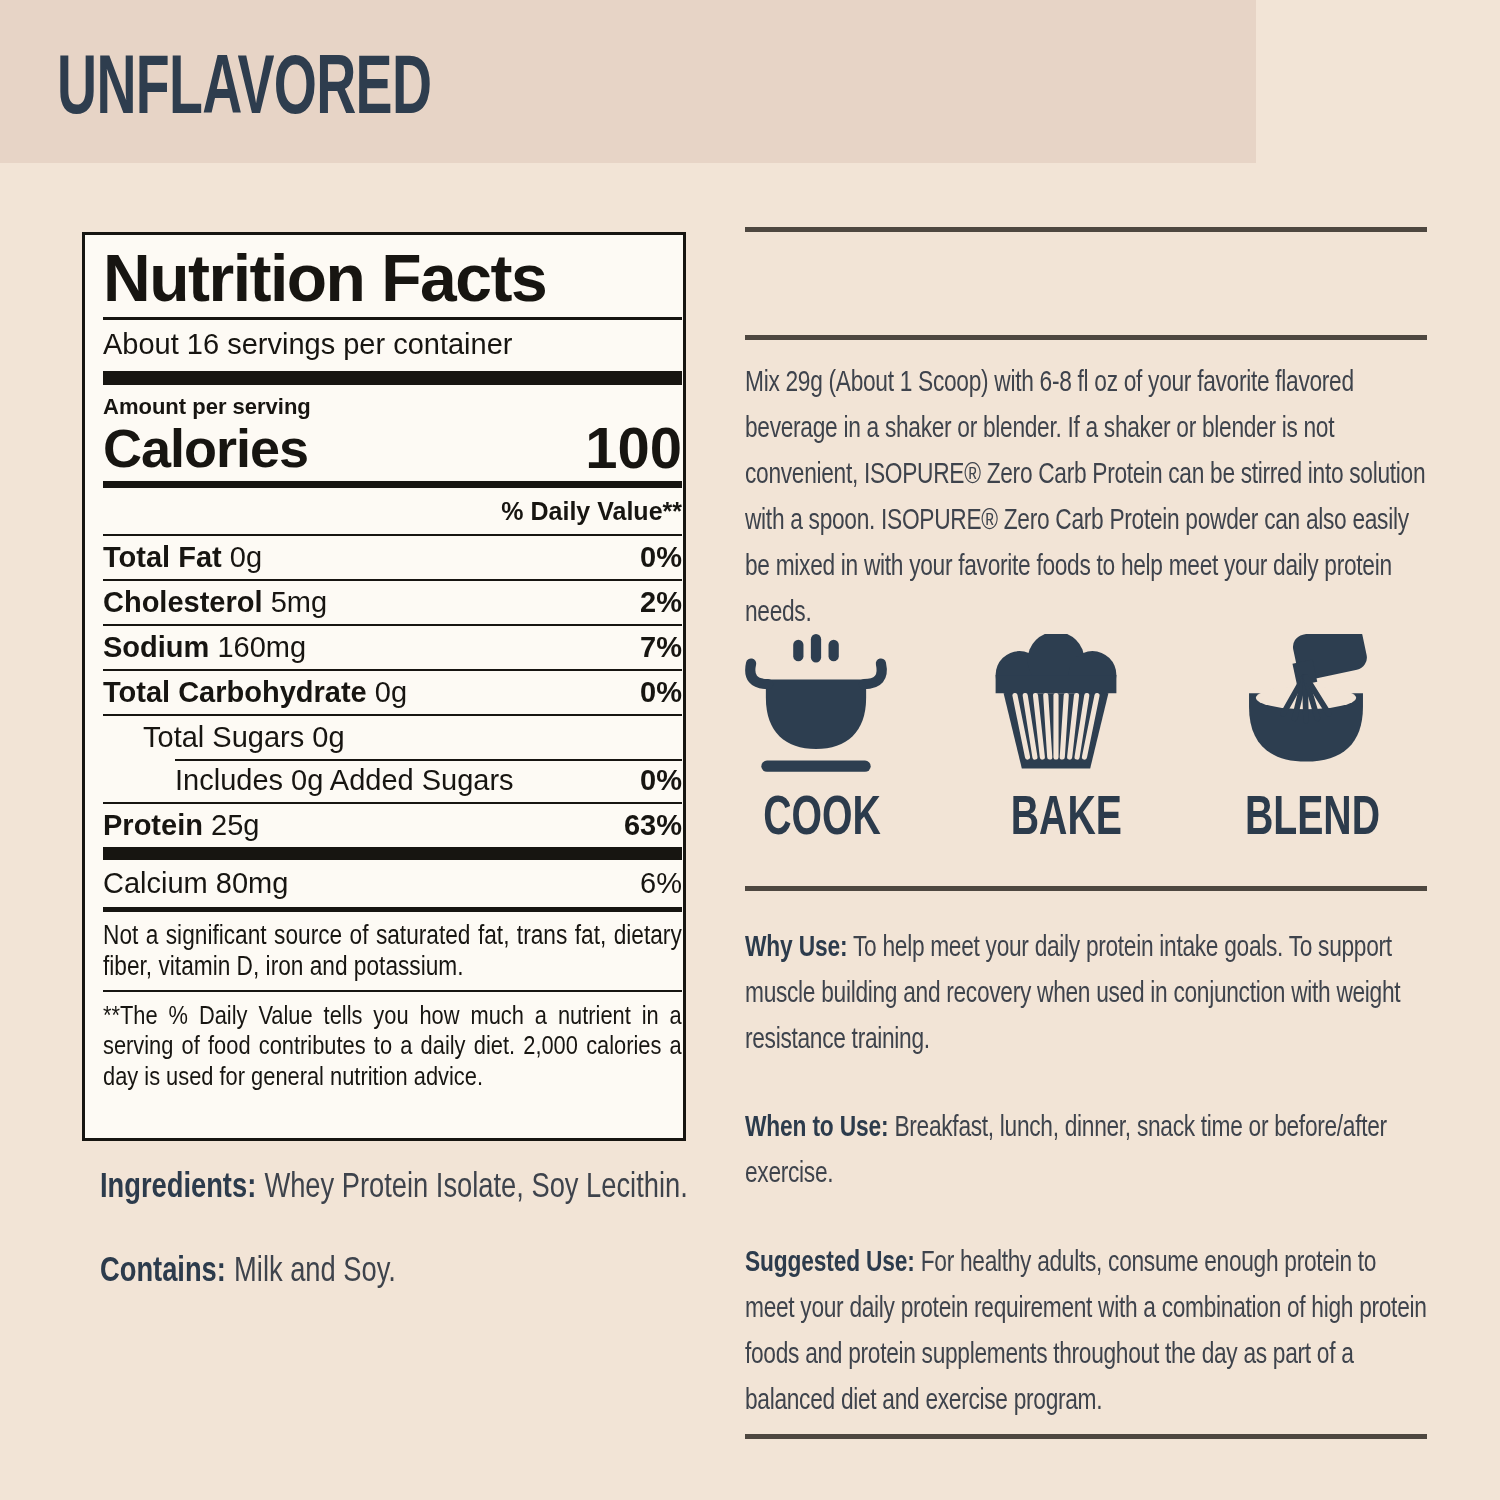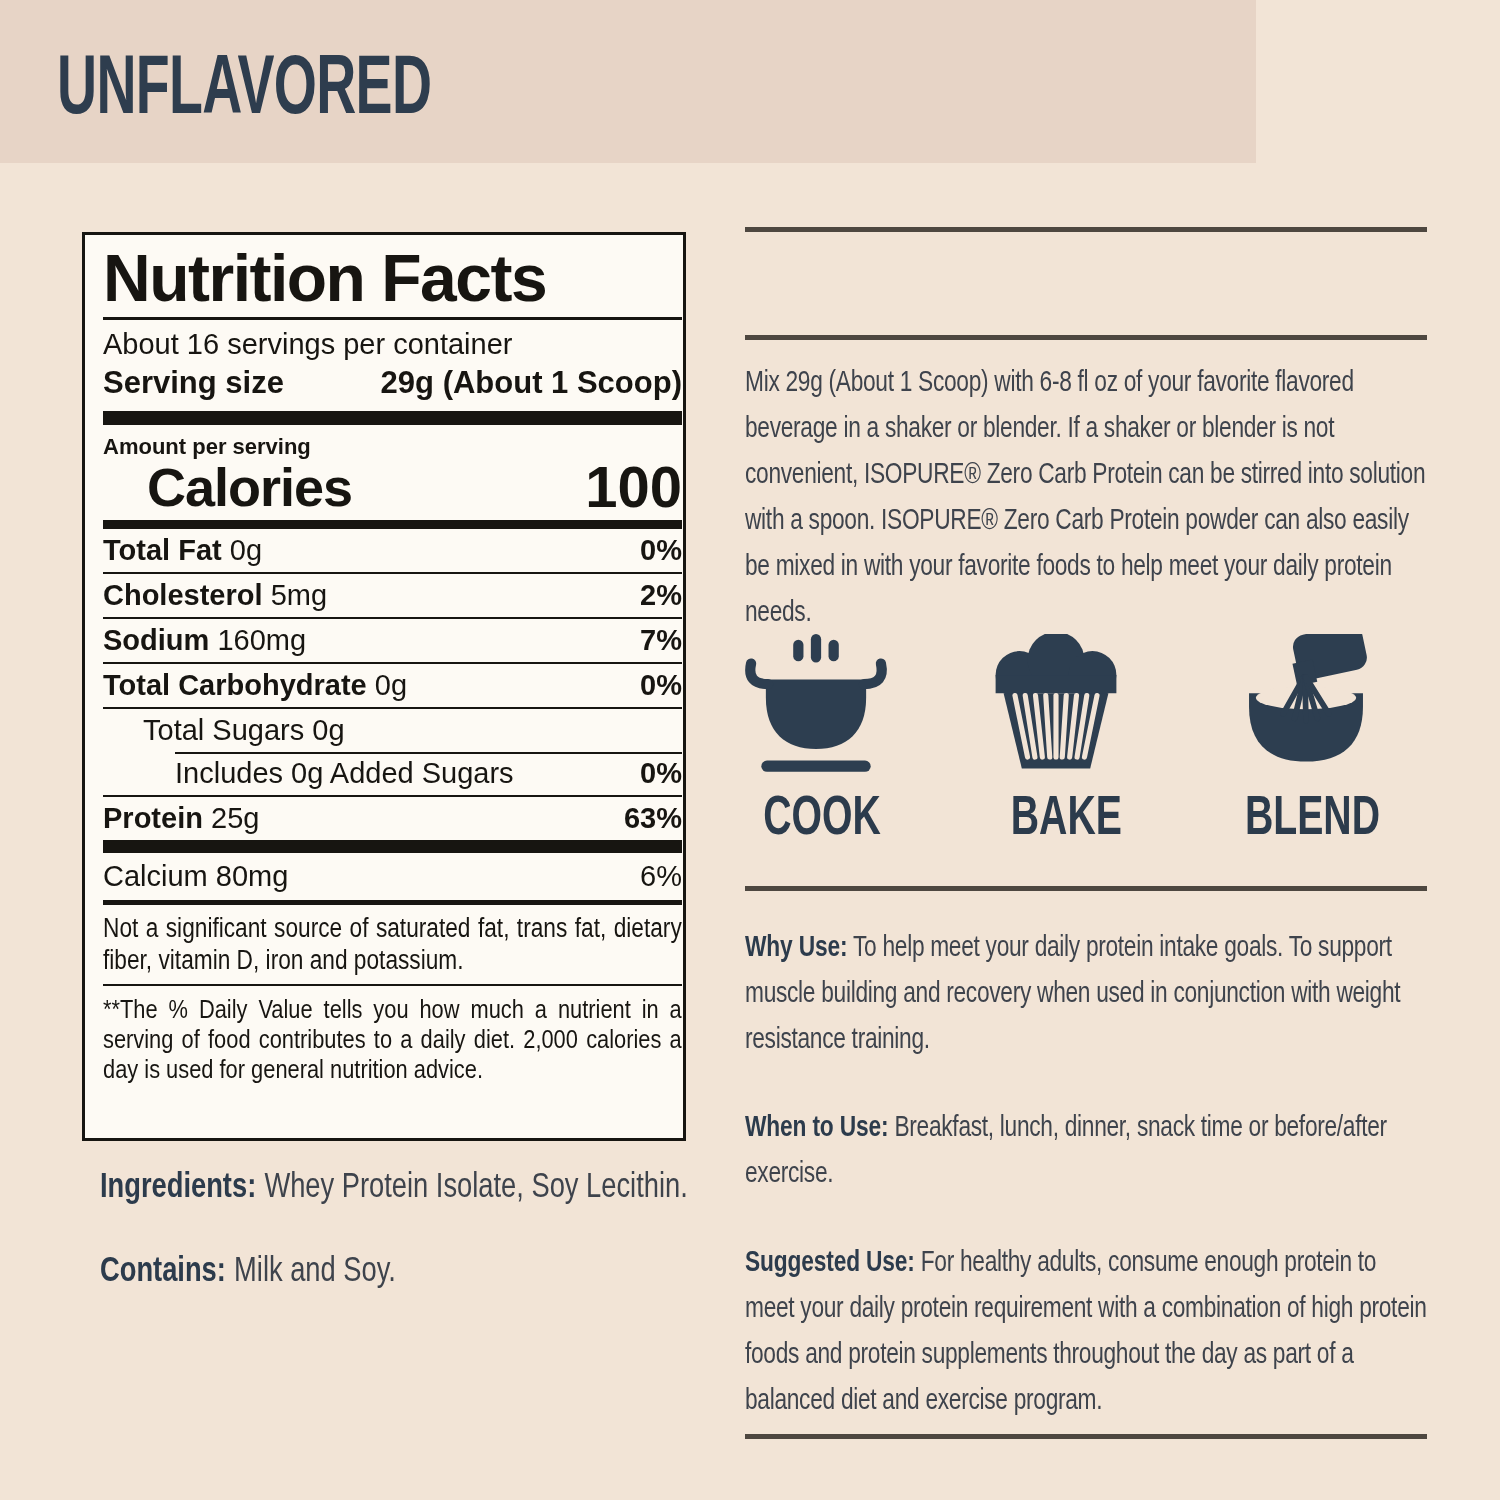--- a/index.html
+++ b/index.html
@@ -116,10 +116,6 @@
     <div class="nf-title">Nutrition Facts</div>
     <div class="nf-hairline"></div>
     <div class="nf-servings">About 16 servings per container</div>
-    <div class="nf-serving-row">
-      <span>Serving size</span>
-      <span>29g (About 1 Scoop)</span>
-    </div>
     <div class="bar14"></div>
     <div class="nf-aps">Amount per serving</div>
     <div class="nf-cal-row">

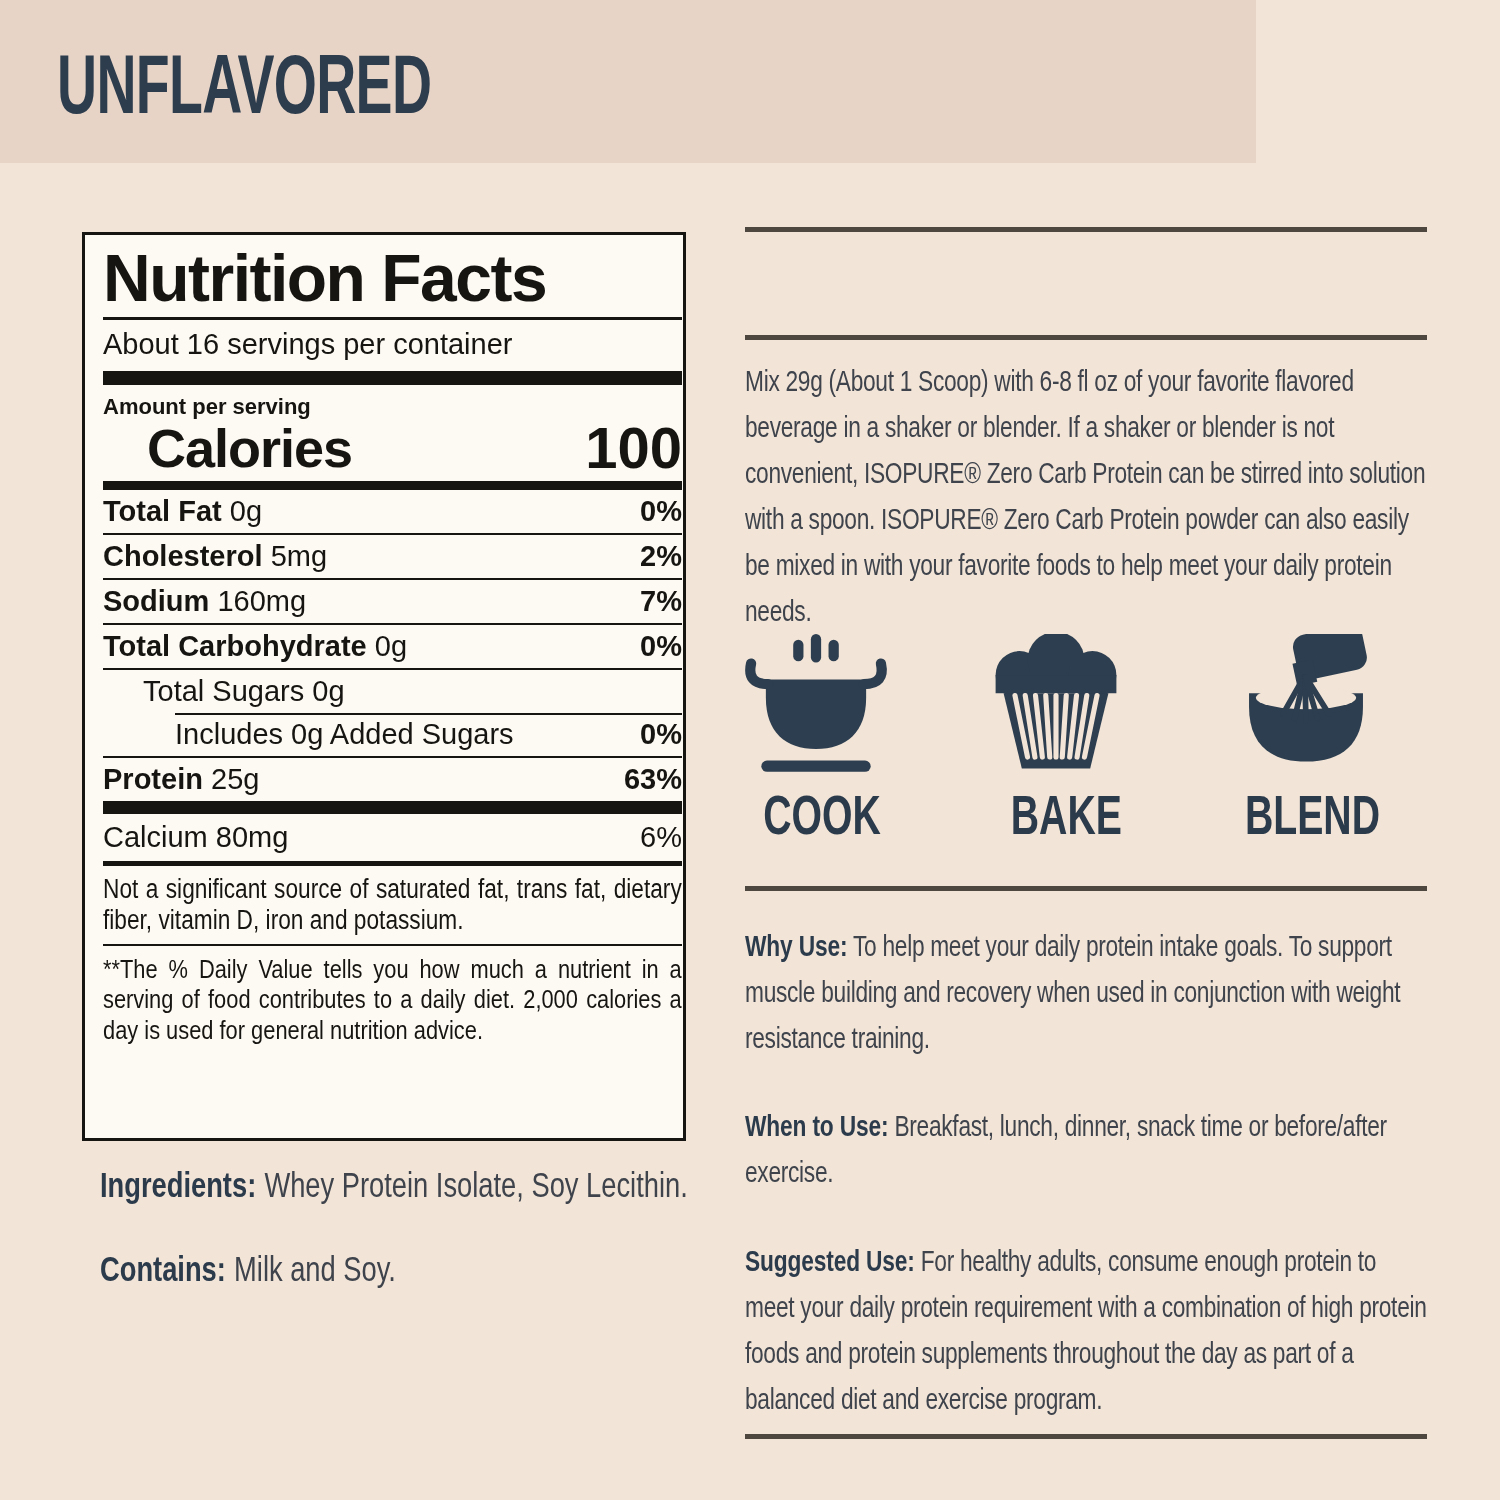--- a/index.html
+++ b/index.html
@@ -31,7 +31,7 @@
   .bar14 { height:14px; background:#171511; margin-top:10px; }
   .nf-aps { font-size:22px; font-weight:bold; line-height:1.1; margin-top:10px; }
   .nf-cal-row { display:flex; justify-content:space-between; align-items:flex-end; }
-  .nf-cal-label { font-size:54px; font-weight:bold; letter-spacing:-1px; line-height:1.0;margin-left:44px; }
+  .nf-cal-label { font-size:54px; font-weight:bold; letter-spacing:-1px; line-height:1.0; }
   .nf-cal-value { font-size:58px; font-weight:bold; line-height:0.95; }
   .bar7 { height:7px; background:#171511; margin-top:6px; }
   .nf-dv-header { text-align:right; font-size:25px; font-weight:bold; padding:9px 0 8px 0; }

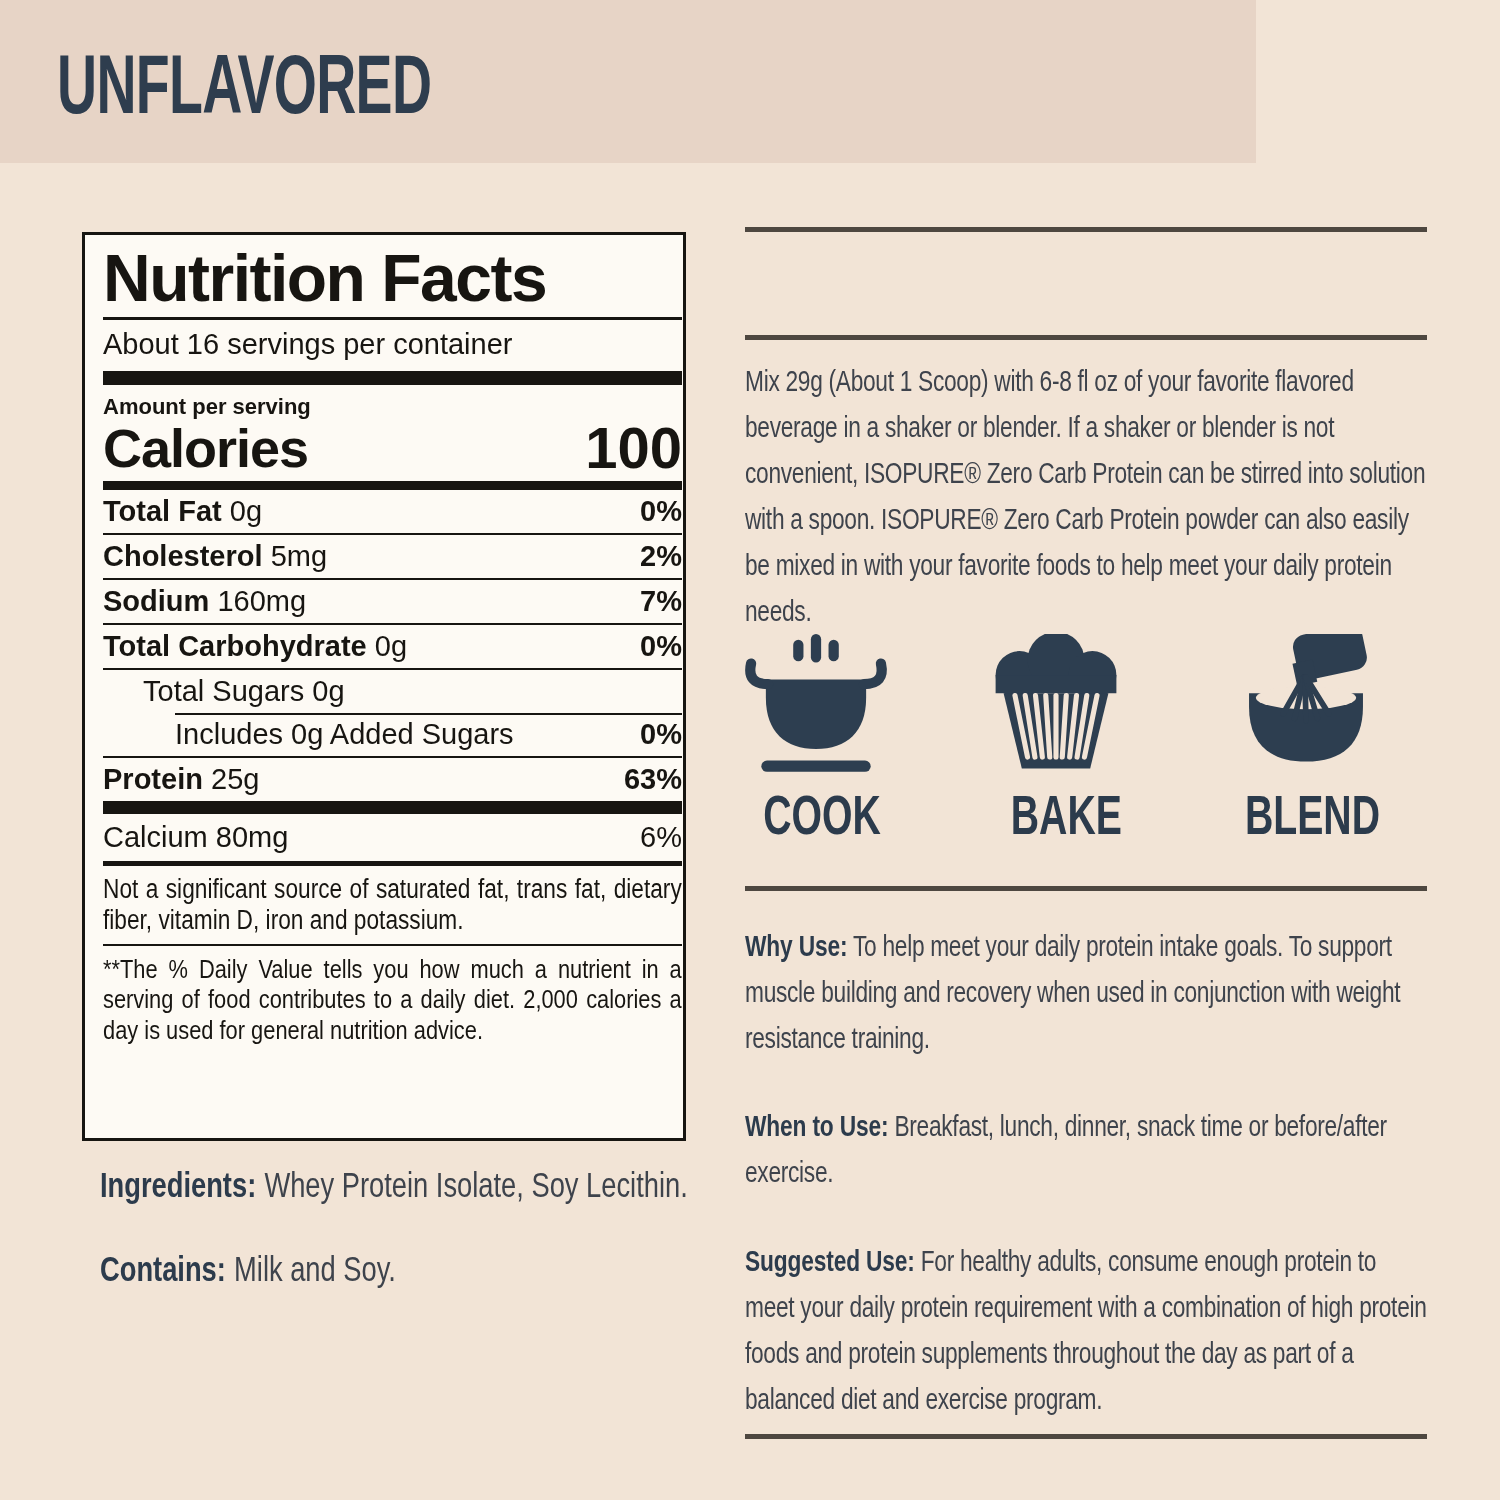--- a/index.html
+++ b/index.html
@@ -123,6 +123,7 @@
       <span class="nf-cal-value">100</span>
     </div>
     <div class="bar7"></div>
+    <div class="nf-dv-header">% Daily Value**</div>
 
     <div class="nrow">
       <span class="nleft">

